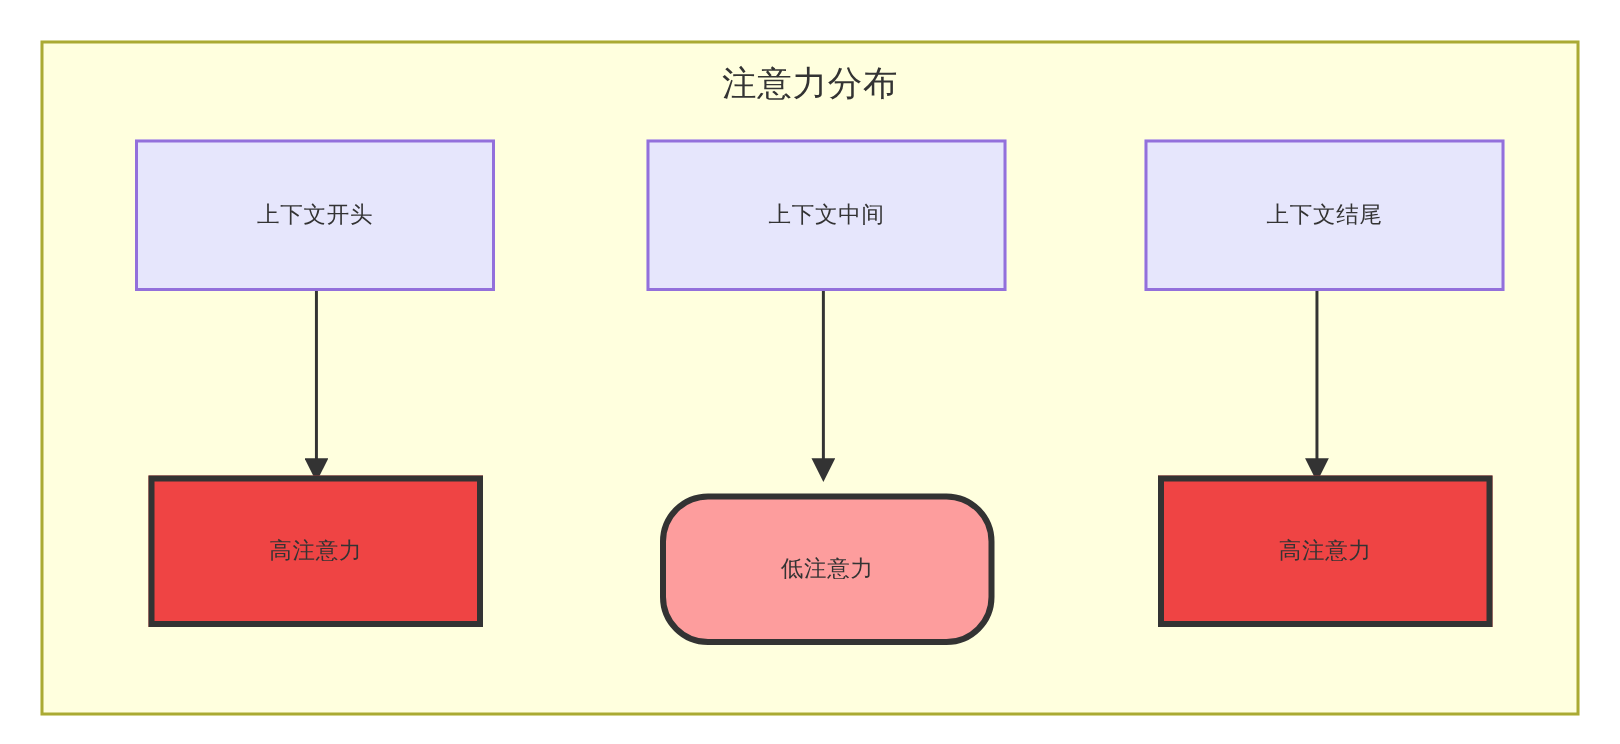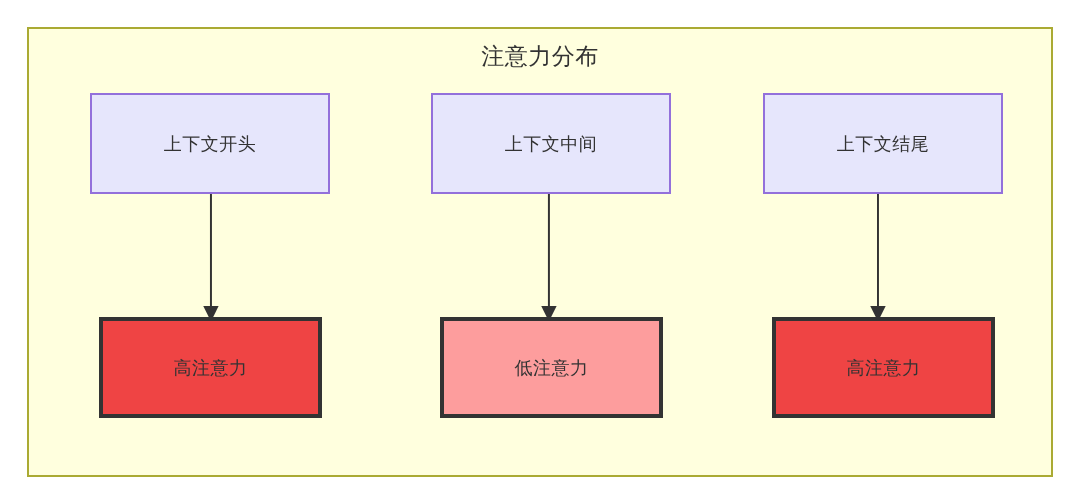--- a/index.html
+++ b/index.html
@@ -53,7 +53,7 @@
     display: flex;
     align-items: center;
     justify-content: center;
-    font-size: 18px;
+    font-size: 15px;
     color: #333333;
     line-height: 1;
     letter-spacing: 0.5px;

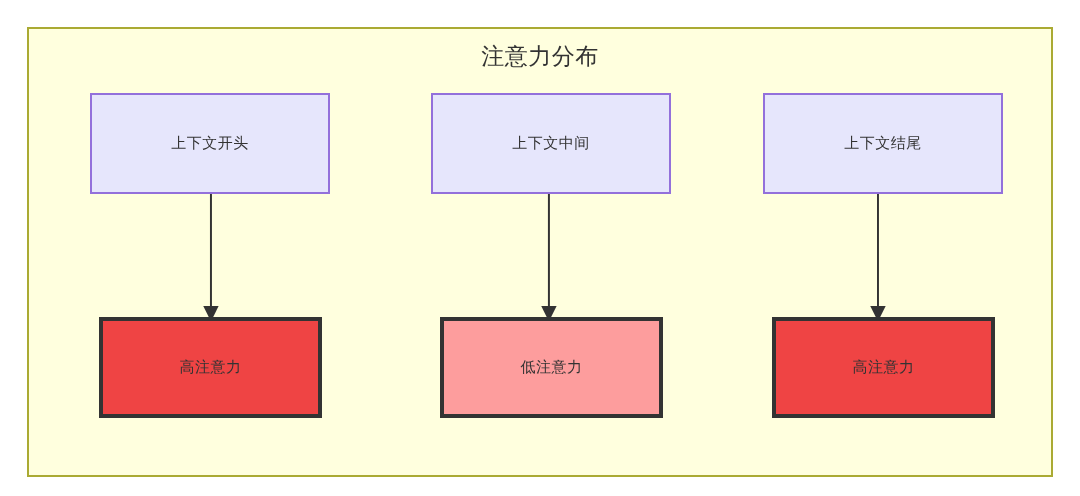--- a/index.html
+++ b/index.html
@@ -82,7 +82,7 @@
 
   
   .att-1 { left: 70px;  top: 288px; }
-  .att-2 { left: 411px; top: 288px; }
+  .att-2 { left: 411px; top: 300px; border-radius: 32px; }
   .att-3 { left: 743px; top: 288px; }
 
   

